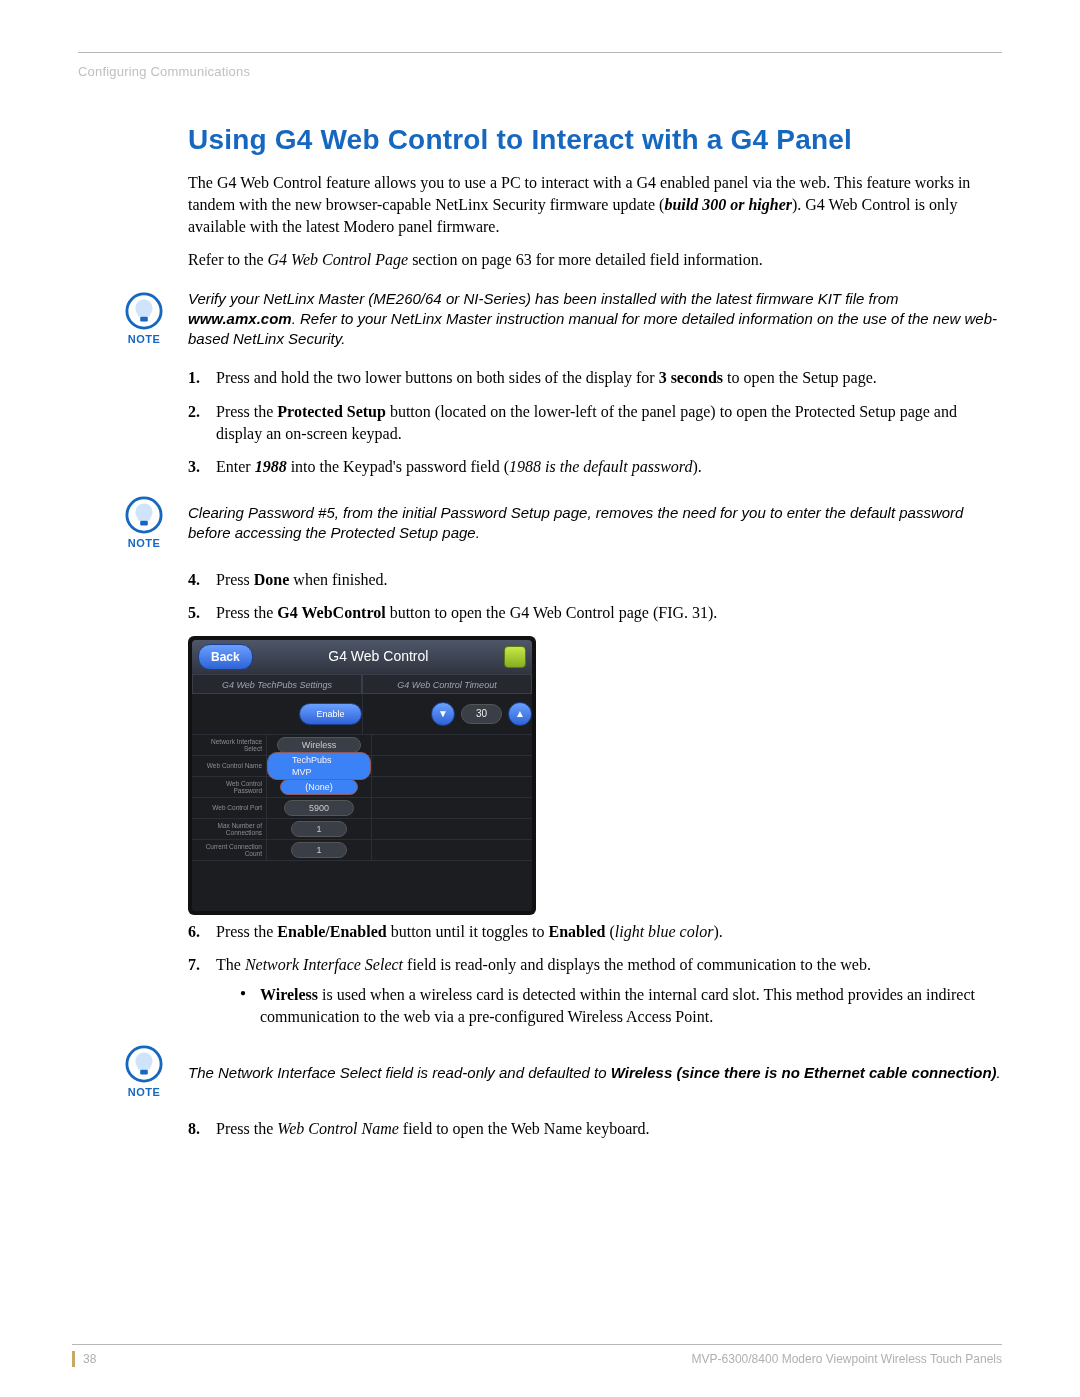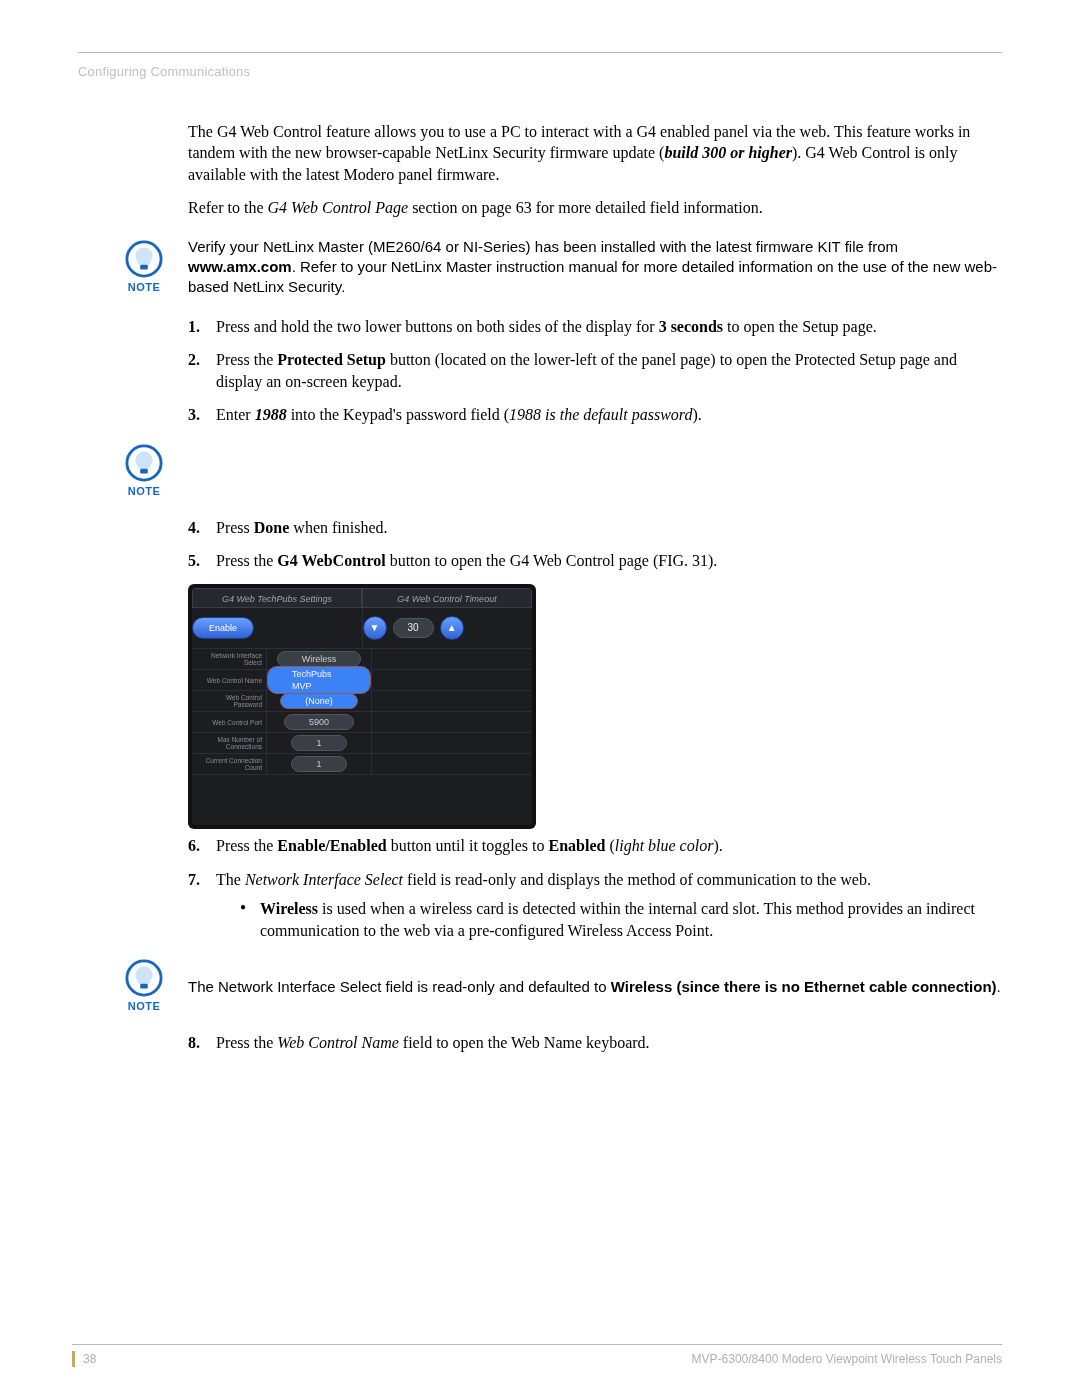--- a/index.html
+++ b/index.html
@@ -319,6 +319,7 @@
 
   <div class="content">
 
+    <h1 class="section-title">Using G4 Web Control to Interact with a G4 Panel</h1>
 
     <p class="body">
       <span>The G4 Web Control feature allows you to use a PC to interact with a G4 enabled panel via the web. This feature works in tandem with the new browser-capable NetLinx Security firmware update (</span><span class="bold-italic">build 300 or higher</span><span>). G4 Web Control is only available with the latest Modero panel firmware.</span>

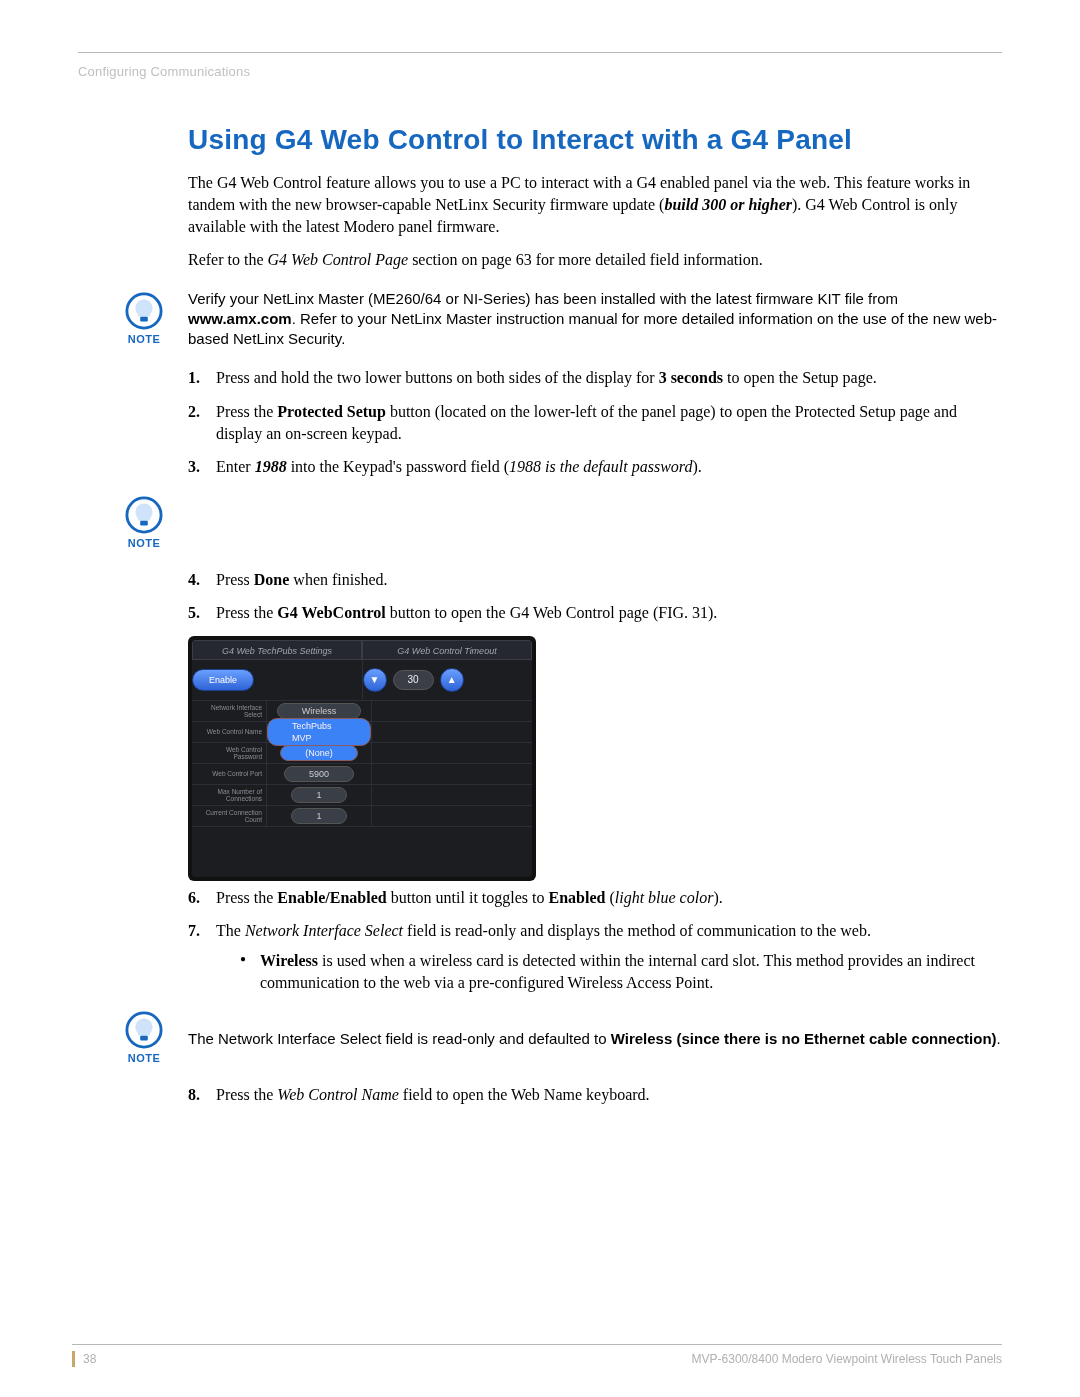--- a/index.html
+++ b/index.html
@@ -77,6 +77,7 @@
   }
   .note-text {
     font-family: Arial, Helvetica, sans-serif;
+    font-style: italic;
     font-size: 15px;
     line-height: 1.35;
     color: #000;

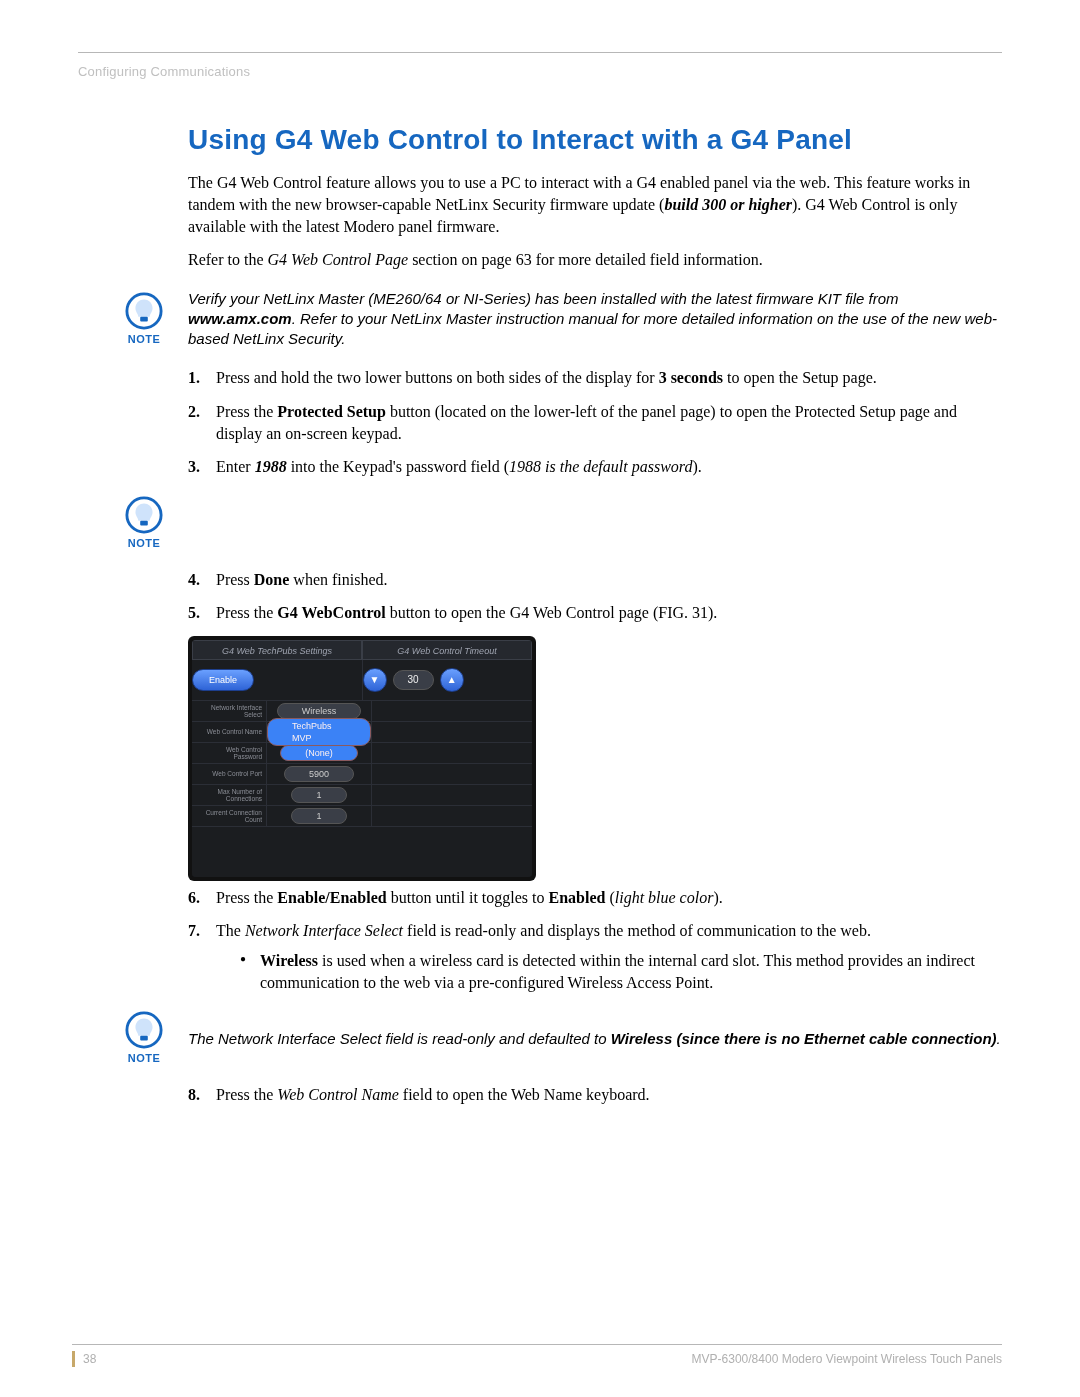--- a/index.html
+++ b/index.html
@@ -368,6 +368,7 @@
         </svg>
         <div class="note-label">NOTE</div>
       </div>
+      <div class="note-text">Clearing Password #5, from the initial Password Setup page, removes the need for you to enter the default password before accessing the Protected Setup page.</div>
     </div>
 
     <ol class="steps">

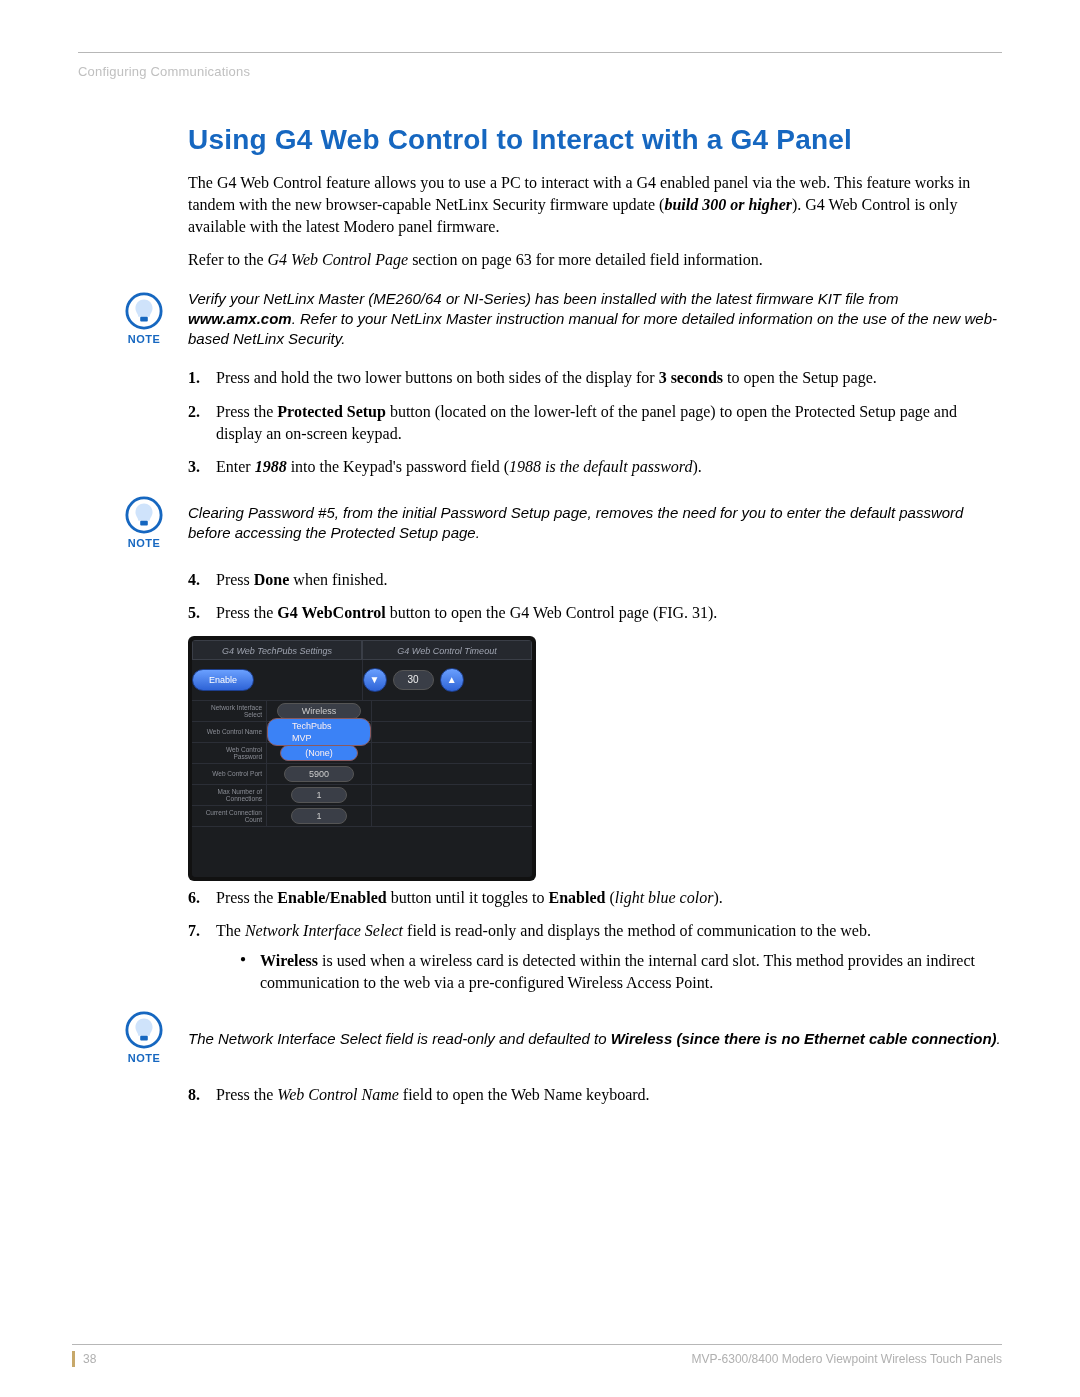--- a/index.html
+++ b/index.html
@@ -385,6 +385,11 @@
     <div class="fig-wrap">
       <div class="panel-frame">
         <div class="panel-inner">
+          <div class="panel-header">
+            <div class="back-btn">Back</div>
+            <div class="panel-title">G4 Web Control</div>
+            <div class="home-btn"></div>
+          </div>
           <div class="panel-tabs">
             <div class="panel-tab">G4 Web TechPubs Settings</div>
             <div class="panel-tab">G4 Web Control Timeout</div>

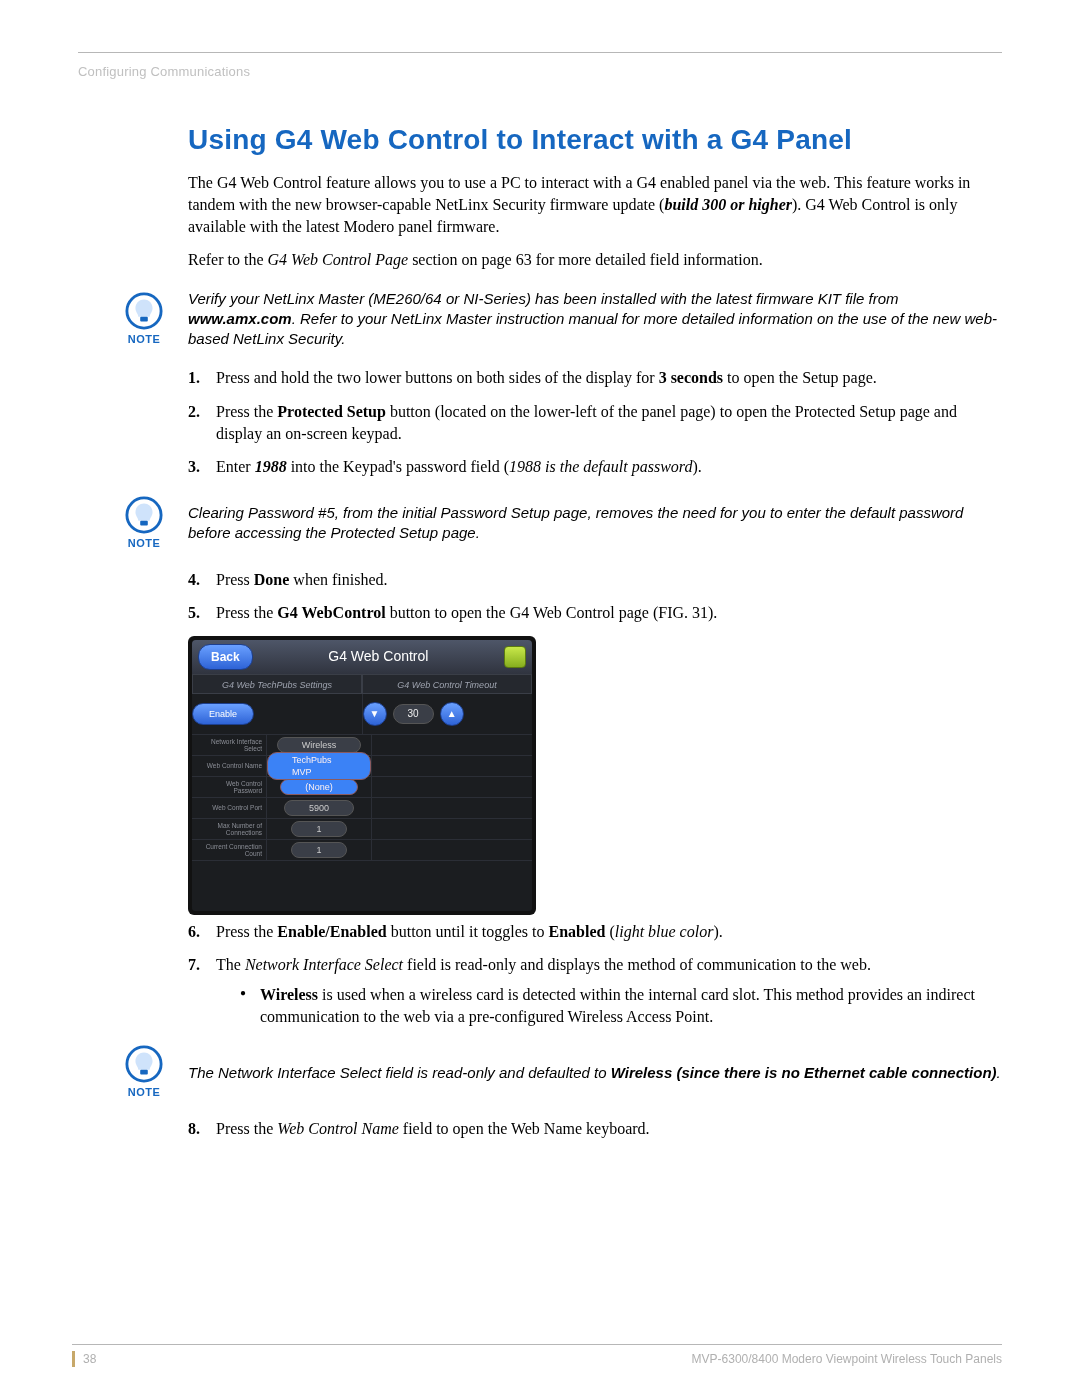--- a/index.html
+++ b/index.html
@@ -208,8 +208,9 @@
     border-right: 1px solid #2b2e36;
     display: flex;
     align-items: center;
-    justify-content: flex-start;
+    justify-content: flex-end;
     gap: 6px;
+    padding-left: 44px;
   }
   .panel-ctrl-cell:last-child { border-right: none; }
   .enable-btn {

